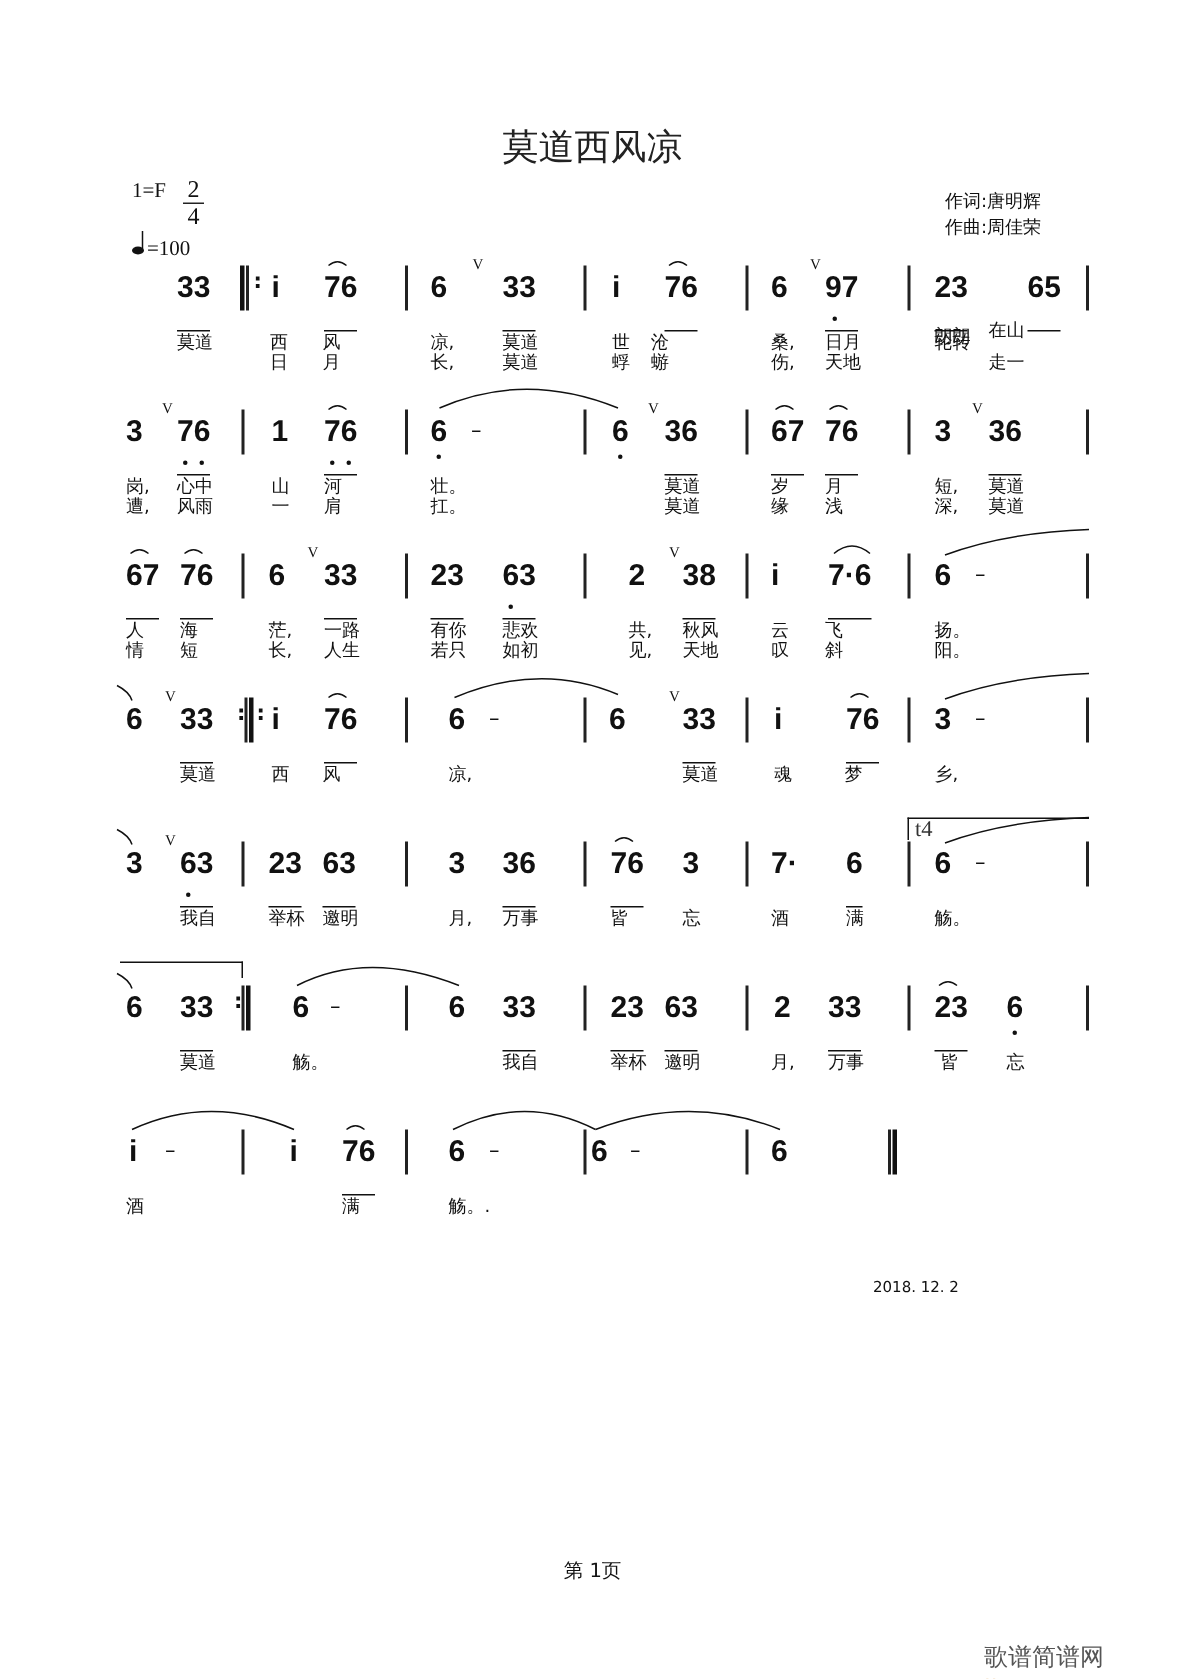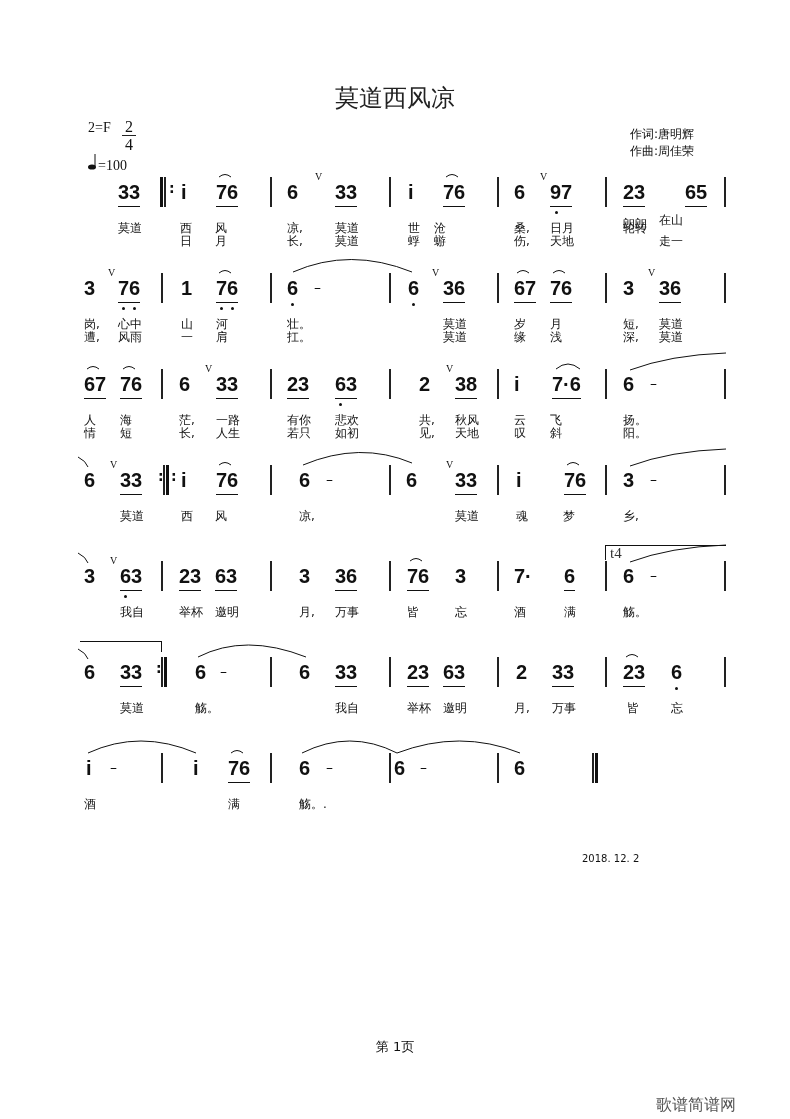--- a/index.html
+++ b/index.html
@@ -32,7 +32,7 @@
 
 <div class="title">莫道西风凉</div>
 
-<div class="meta-left">2=F</div>
+<div class="meta-left">1=F</div>
 <div class="frac">
   <div>2</div>
   <div class="bar">4</div>

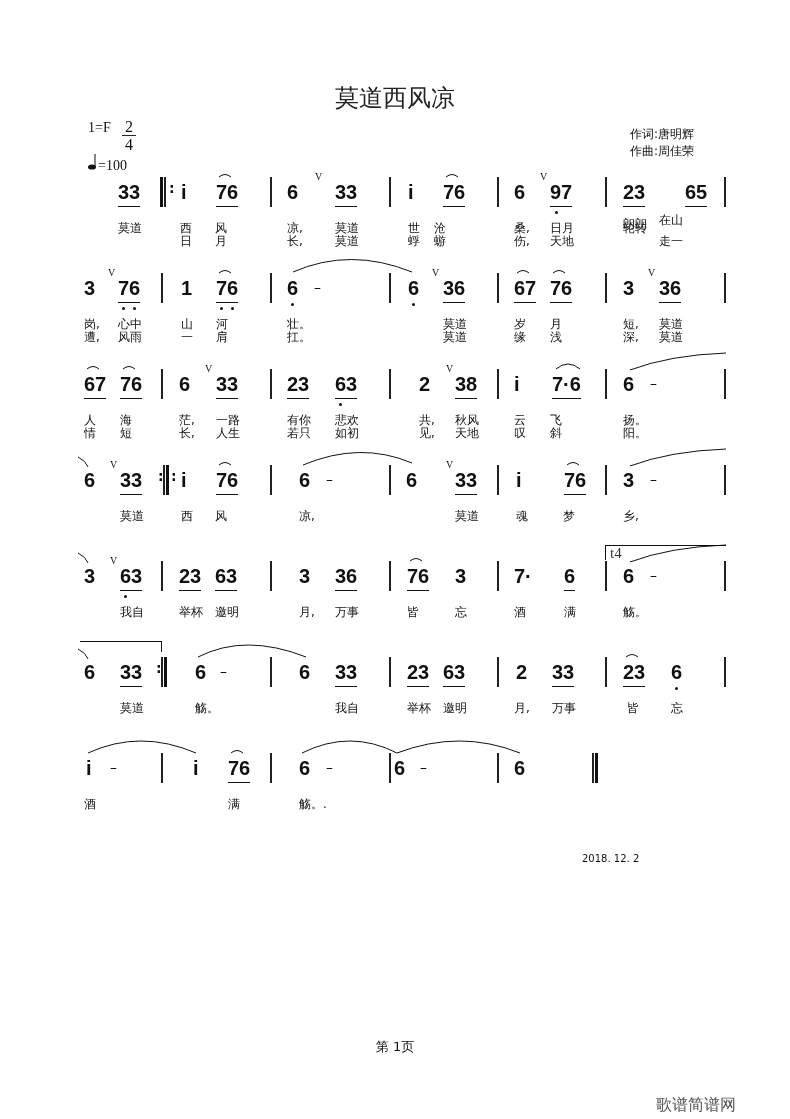--- a/index.html
+++ b/index.html
@@ -13,7 +13,7 @@
   .credits{position:absolute;left:630px;top:126px;font-size:12px;line-height:17px;}
   .row{position:absolute;left:0;width:790px;height:90px;}
   .n{position:absolute;font-family:"Liberation Sans",sans-serif;font-weight:bold;font-size:20px;top:0;line-height:22px;white-space:nowrap;}
-  .n.u{border-bottom:1.5px solid #111;padding-bottom:3px;}
+  .n.u{border-bottom:1.5px solid #111;padding-bottom:17px;}
   .dott{position:absolute;width:3px;height:3px;background:#111;border-radius:50%;}
   .bl{position:absolute;width:1.5px;height:30px;background:#222;top:-4px;}
   .bl2{position:absolute;width:3px;height:30px;background:#111;top:-4px;}

